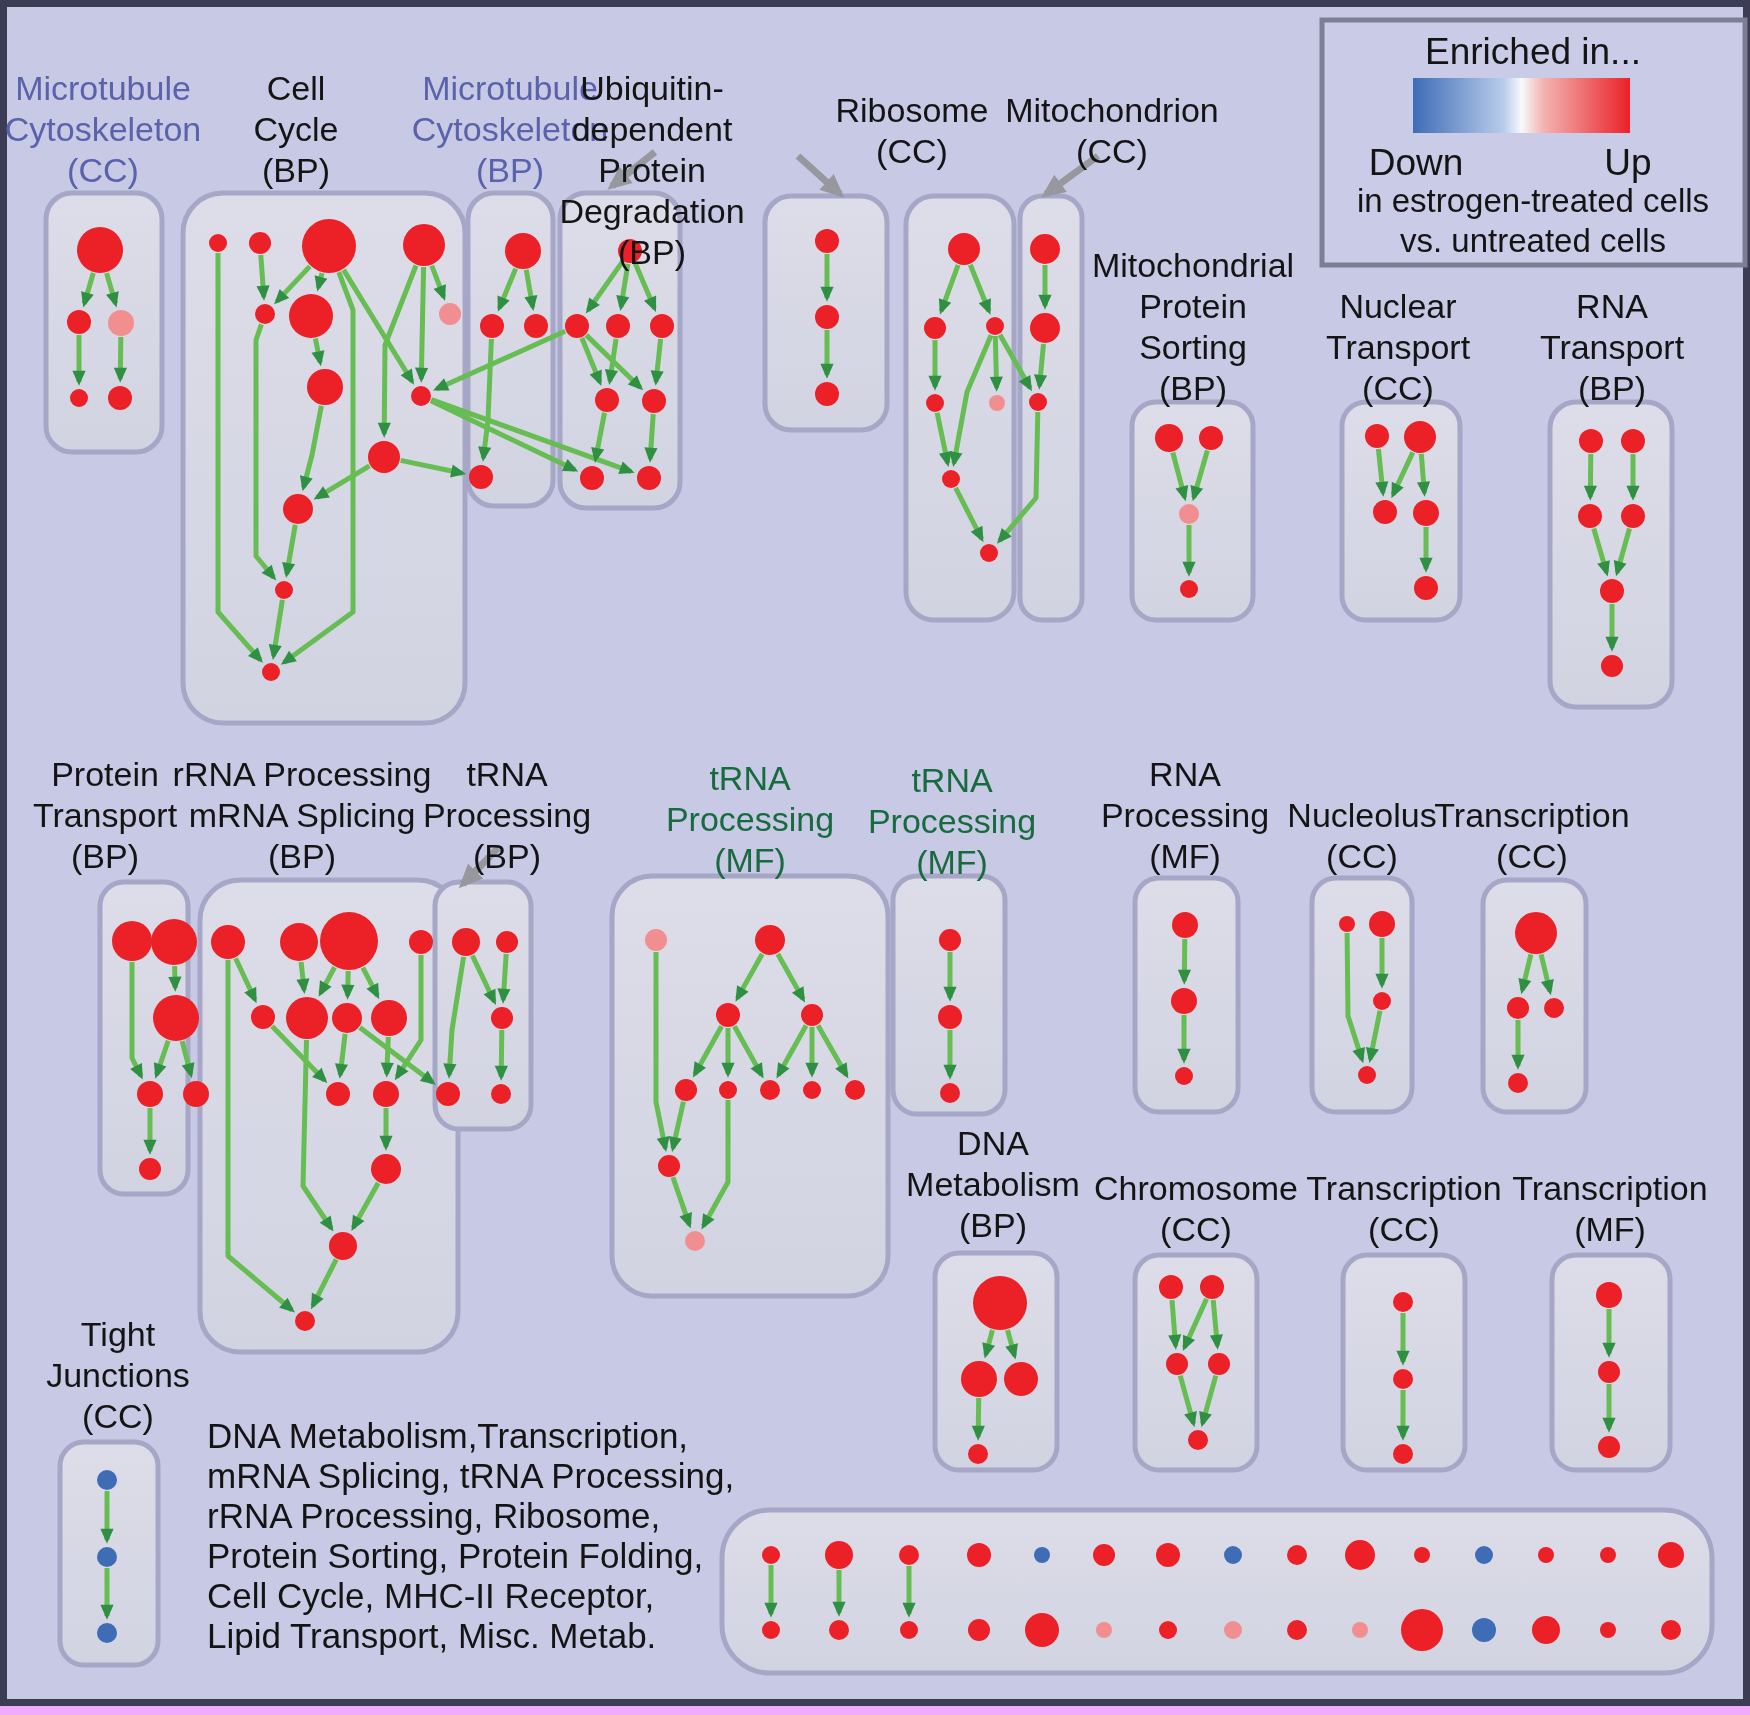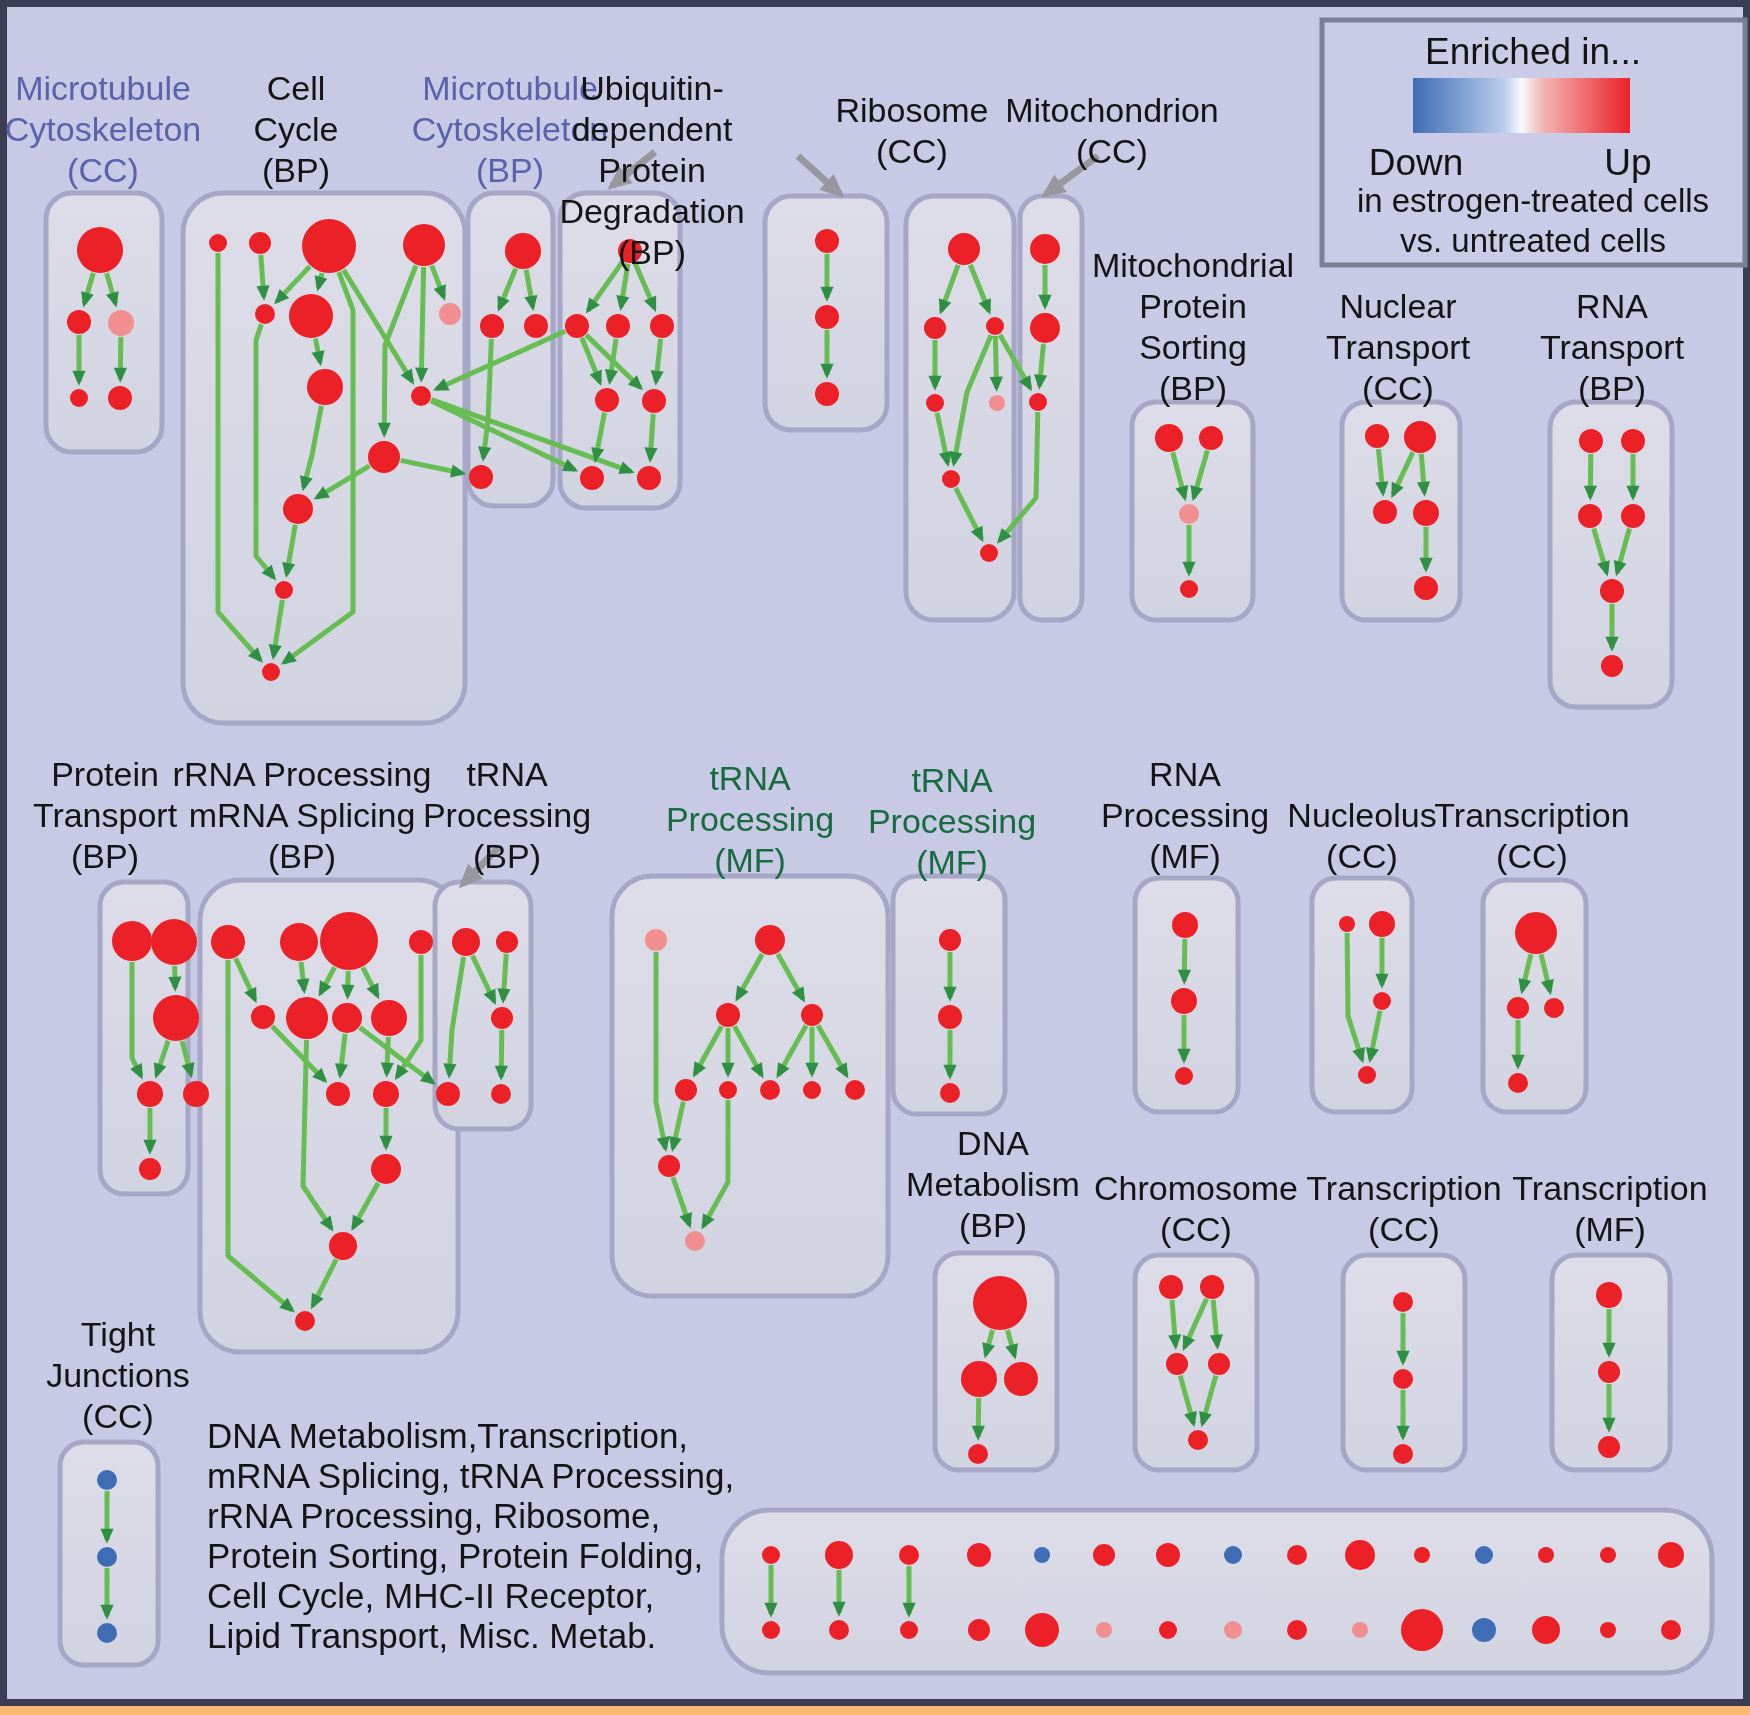--- a/index.html
+++ b/index.html
@@ -3,7 +3,7 @@
 <meta charset="utf-8">
 <style>
   html,body{margin:0;padding:0;background:#ffffff;}
-  .stage{position:relative;width:1750px;height:1715px;background:#fdba74;
+  .stage{position:relative;width:1750px;height:1715px;background:#f0abfc;
          font-family:"Liberation Sans",sans-serif;overflow:hidden;}
   svg{display:block;}
   text{font-family:"Liberation Sans",sans-serif;}

